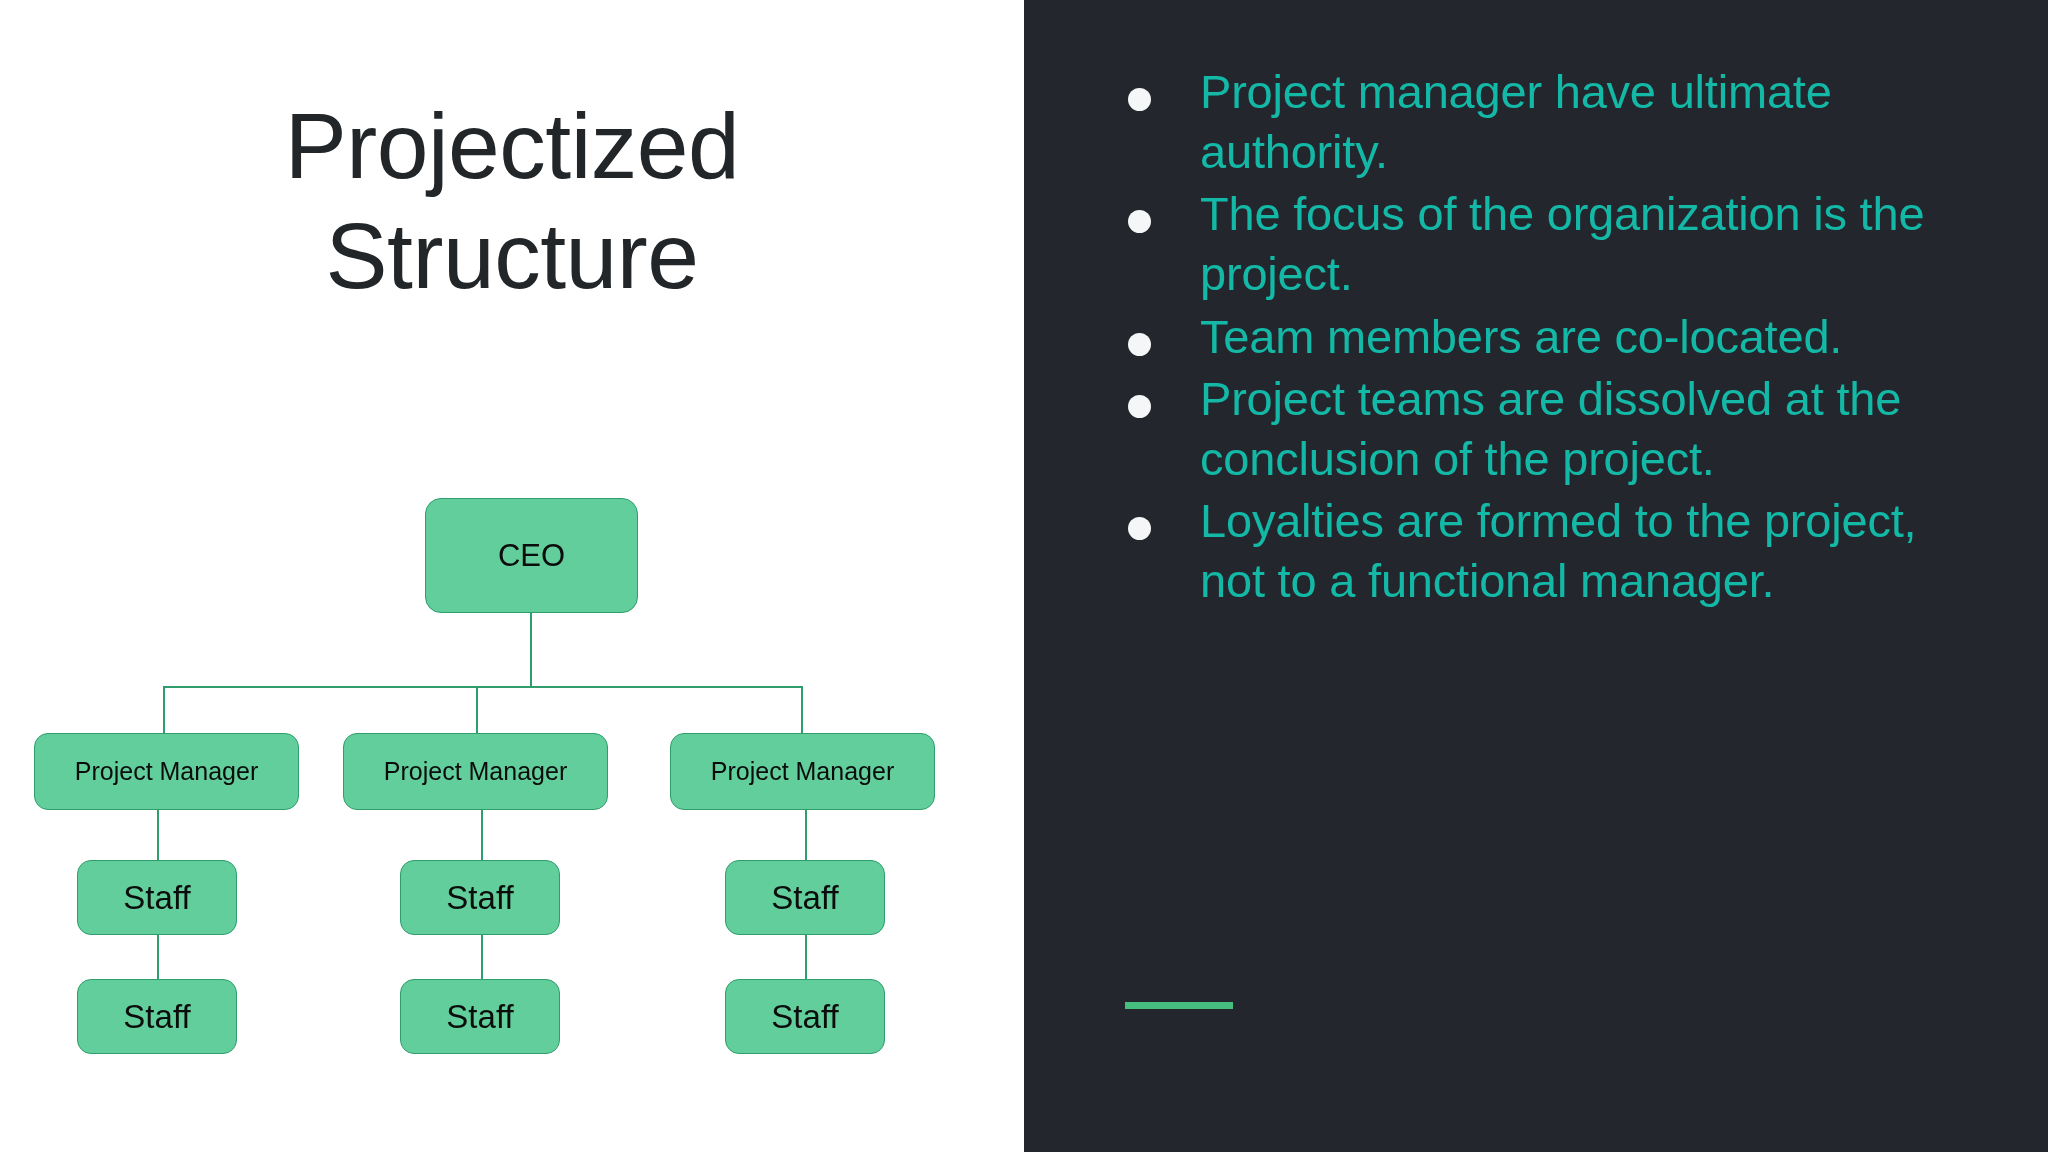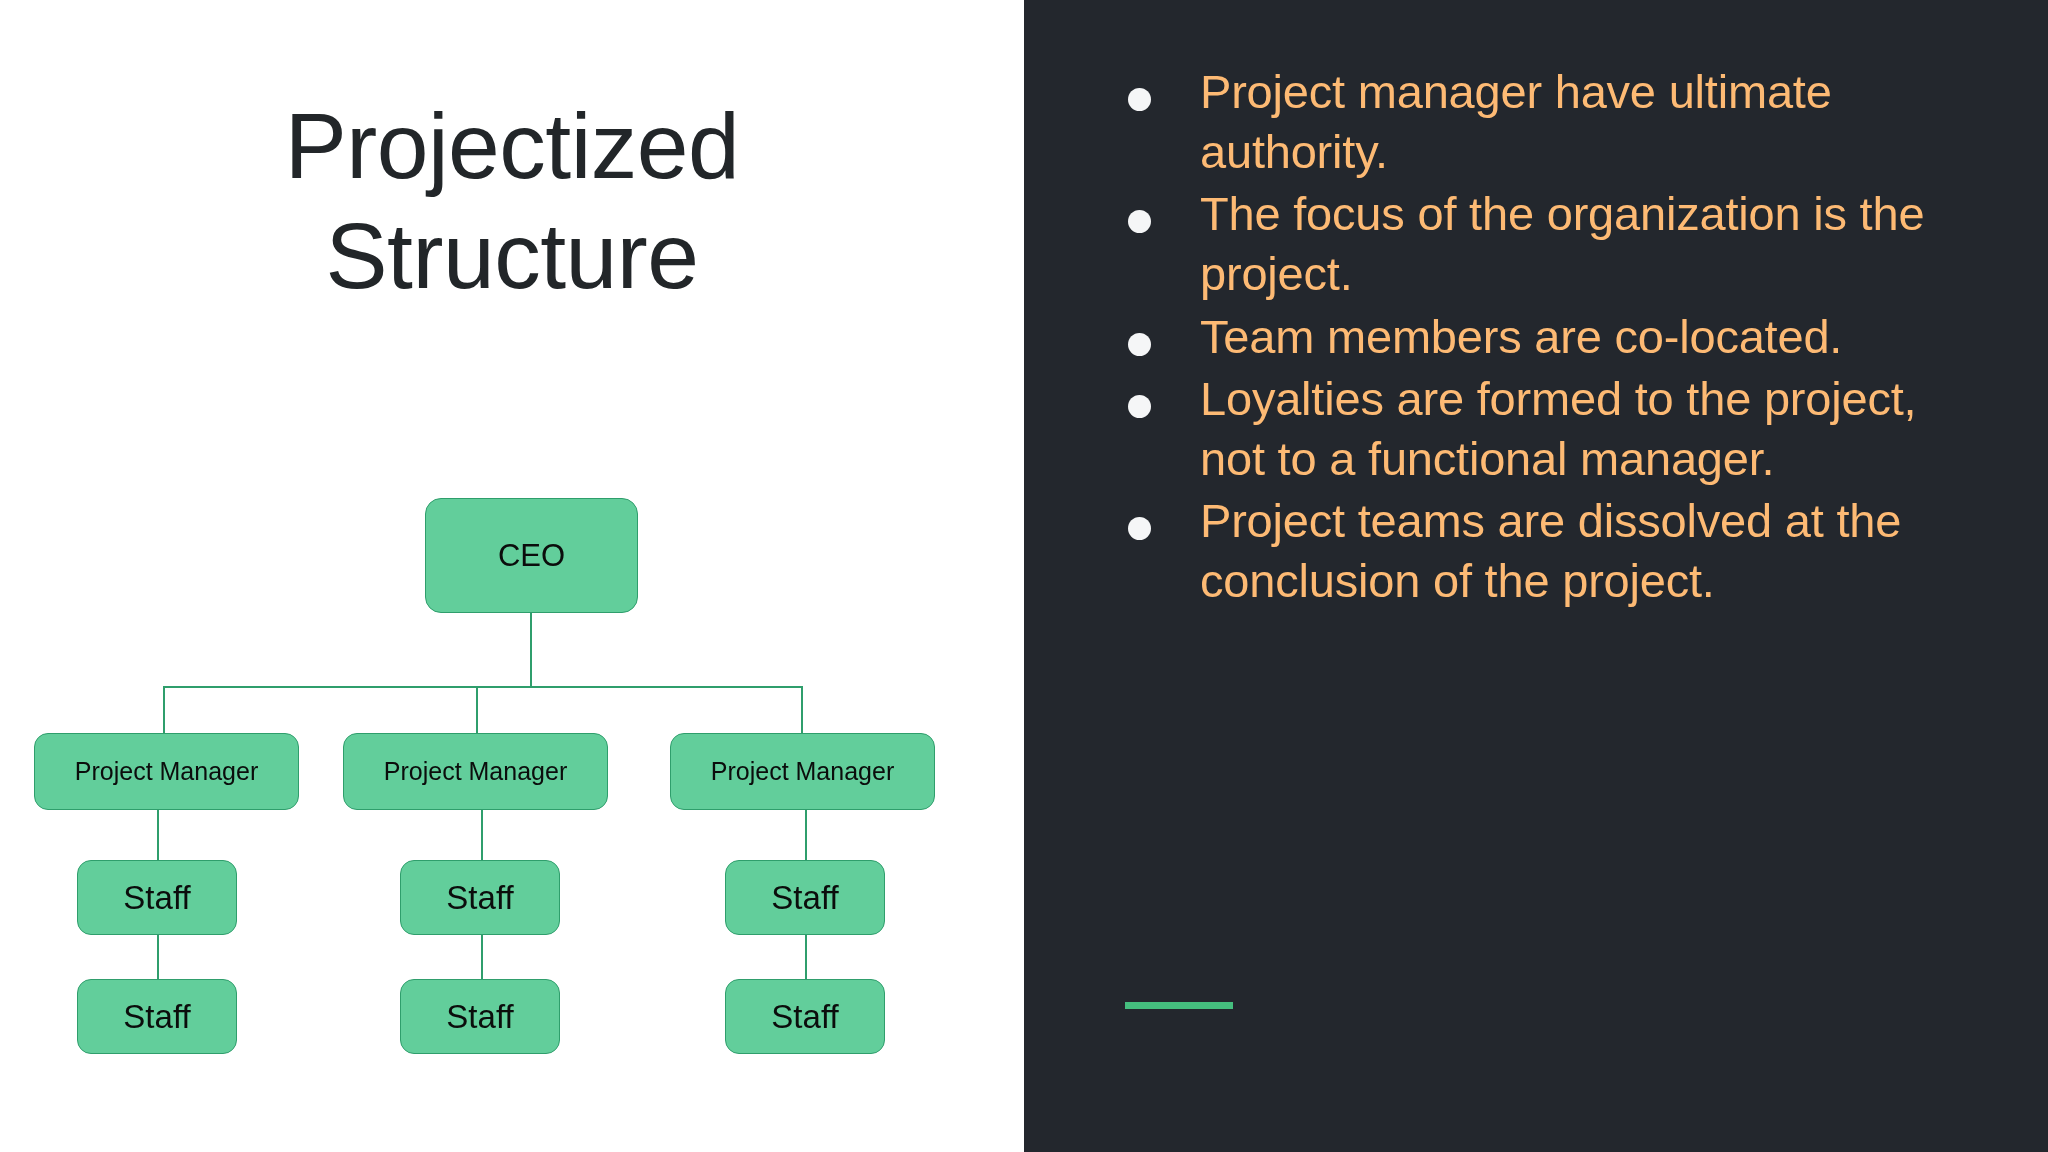--- a/index.html
+++ b/index.html
@@ -165,7 +165,7 @@
     font-size: 47px;
     line-height: 1.28;
     font-weight: 400;
-    color: #fdba74;
+    color: #14b8a6;
     font-family: "Liberation Sans", "DejaVu Sans", sans-serif;
     letter-spacing: -0.2px;
   }

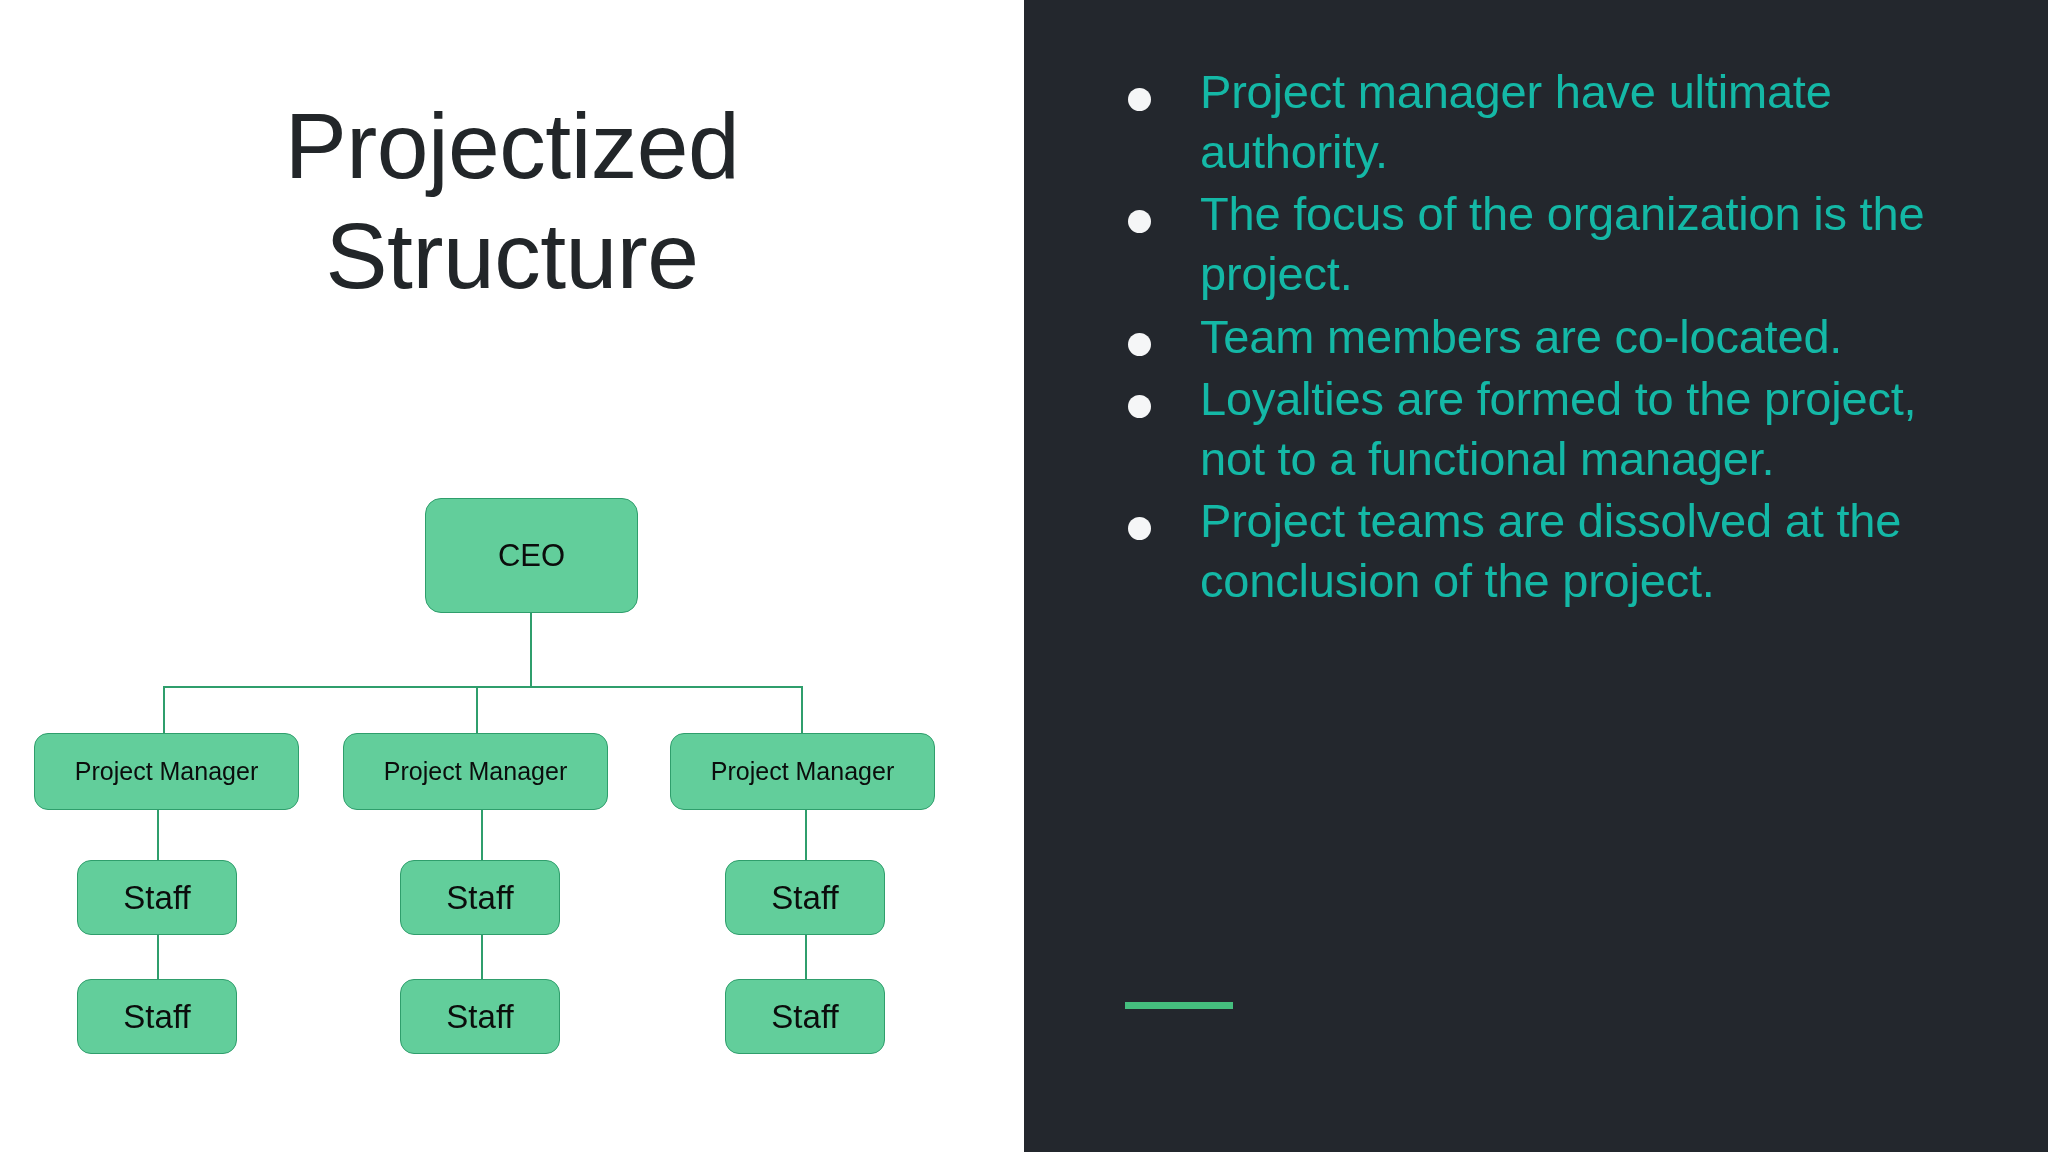--- a/index.html
+++ b/index.html
@@ -264,14 +264,14 @@
 
       <li class="bullet-item">
         <span class="bullet-dot"></span>
+        <span class="bullet-text">Project teams are dissolved at the conclusion of the project.</span>
+      </li>
+
+      <li class="bullet-item">
+        <span class="bullet-dot"></span>
         <span class="bullet-text">Loyalties are formed to the project, not to a functional manager.</span>
       </li>
 
-      <li class="bullet-item">
-        <span class="bullet-dot"></span>
-        <span class="bullet-text">Project teams are dissolved at the conclusion of the project.</span>
-      </li>
-
     </ul>
 
     <div class="accent-bar"></div>

